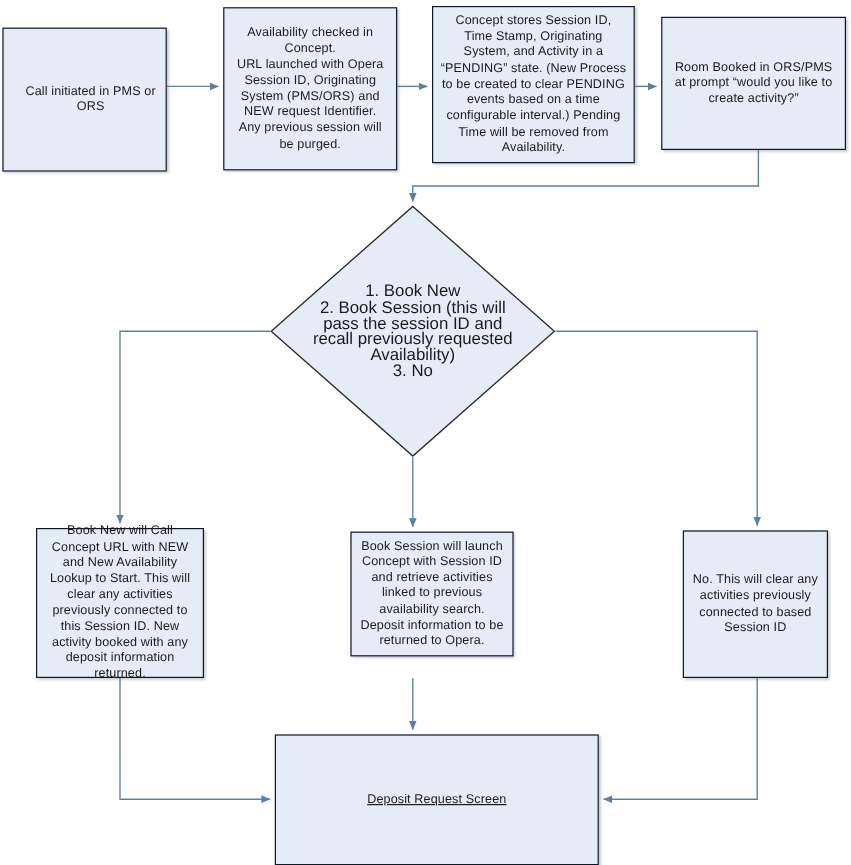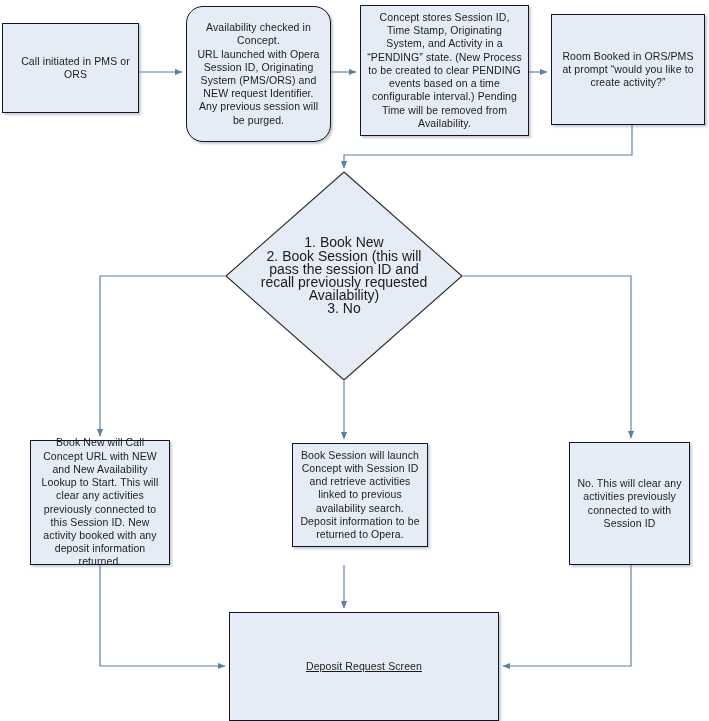--- a/index.html
+++ b/index.html
@@ -111,7 +111,7 @@
     <span class="txt">Call initiated in PMS or ORS</span>
   </div>
 
-  <div class="node" style="left:186px; top:6px; width:145px; height:136px;border-radius:17px;">
+  <div class="node" style="left:186px; top:6px; width:145px; height:136px;">
     <span class="txt">Availability checked in Concept.
 URL launched with Opera Session ID, Originating System (PMS/ORS) and NEW request Identifier. Any previous session will be purged.</span>
   </div>

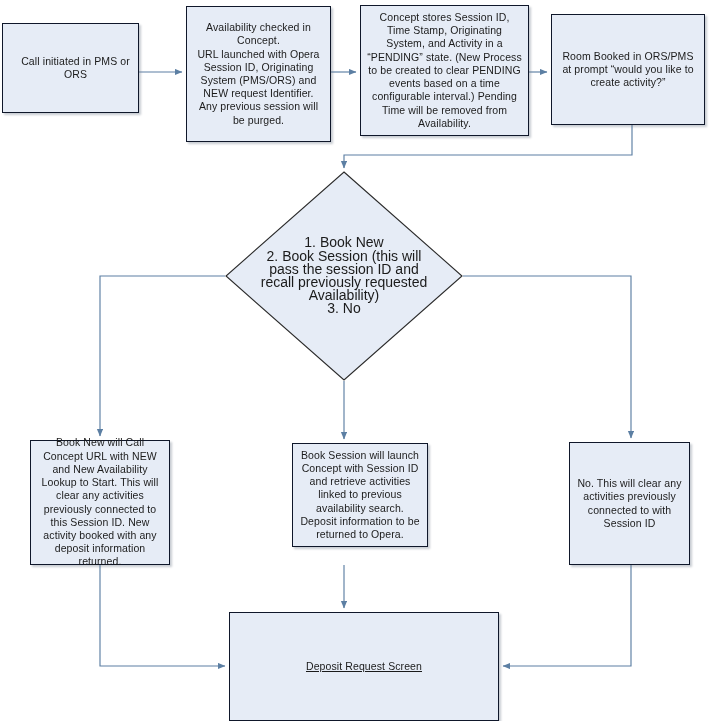--- a/index.html
+++ b/index.html
@@ -107,7 +107,7 @@
     </g>
   </svg>
 
-  <div class="node" style="left:2px; top:23px; width:137px; height:90px;padding-left:16px;">
+  <div class="node" style="left:2px; top:23px; width:137px; height:120px;padding-left:16px;">
     <span class="txt">Call initiated in PMS or ORS</span>
   </div>
 

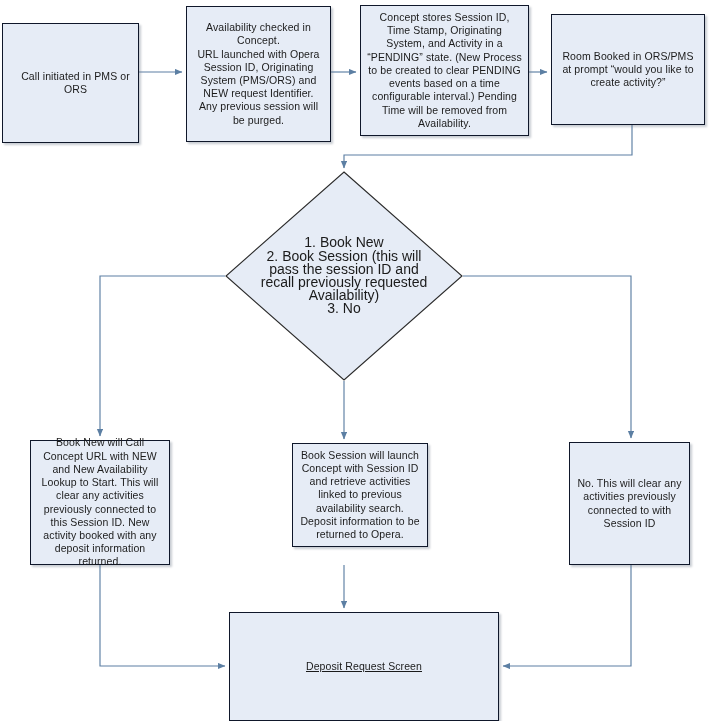--- a/index.html
+++ b/index.html
@@ -142,7 +142,7 @@
   </div>
 
   <div class="node" style="left:569px; top:442px; width:121px; height:123px;">
-    <span class="txt">No. This will clear any activities previously connected to with Session ID</span>
+    <span class="txt">No. This will clear any activities previously connected to based Session ID</span>
   </div>
 
   <div class="node" style="left:229px; top:612px; width:270px; height:109px;text-decoration:underline;">

